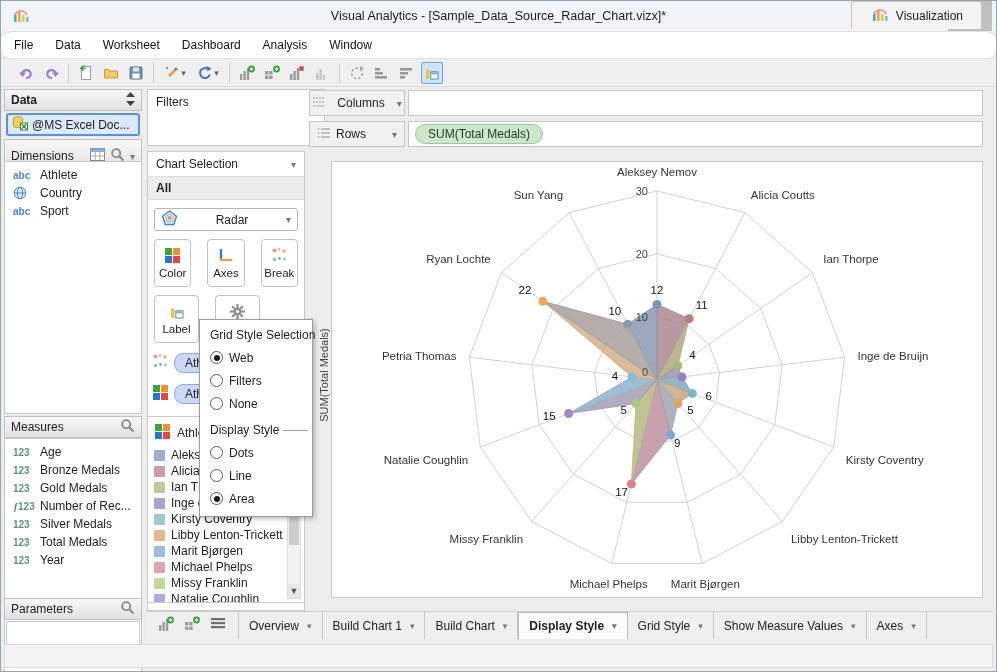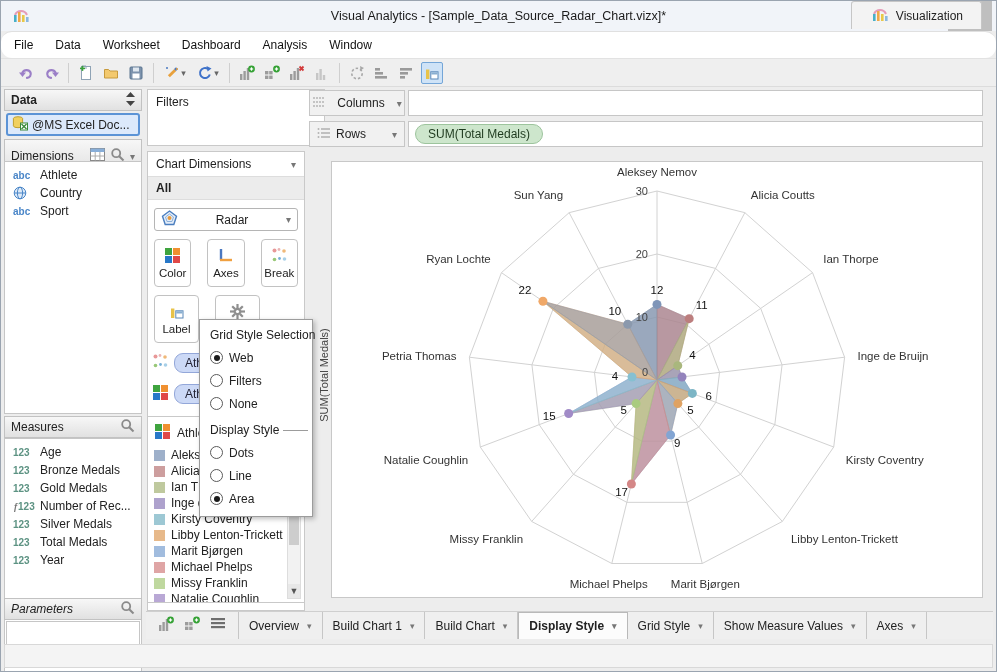--- a/index.html
+++ b/index.html
@@ -426,7 +426,7 @@
 
   <div id="props-panel">
     <div class="thin-header">
-      <span class="lbl">Chart Dimensions</span>
+      <span class="lbl">Chart Selection</span>
       <span class="caret-down">▾</span>
     </div>
     <div id="all-row">All</div>

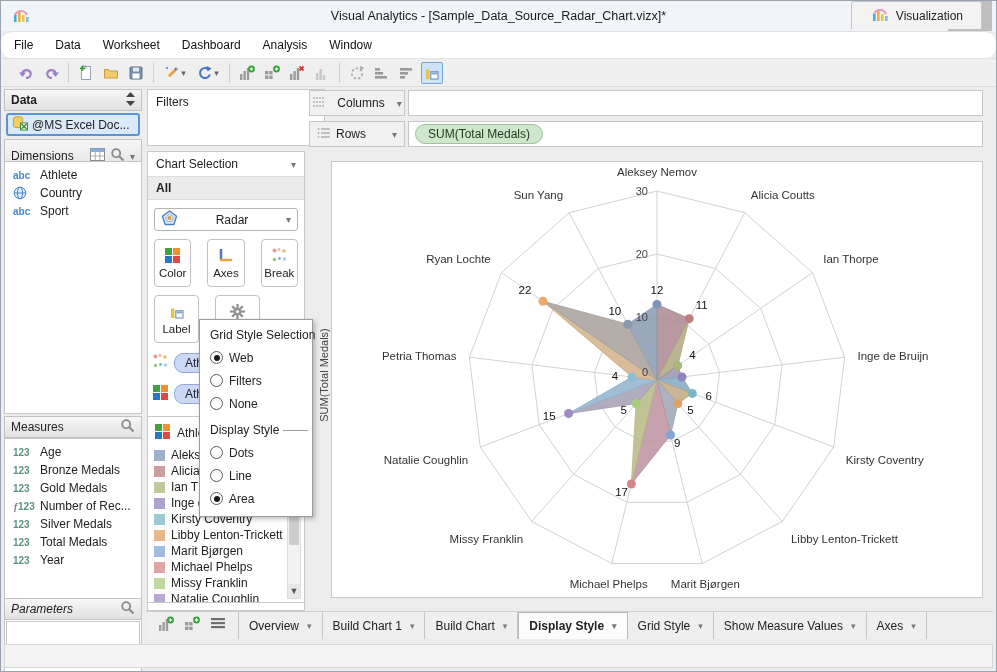--- a/index.html
+++ b/index.html
@@ -53,7 +53,7 @@
   .ic-123 { color:#5d9383; font-size:10px; font-weight:bold; flex:0 0 22px; text-align:left; }
   .ic-123 .fx { font-style:italic; font-size:9px; color:#777; }
   .ic-svg { flex:0 0 22px; display:flex; justify-content:flex-start; }
-  #params-header { position:absolute; left:0; right:0; top:509px; height:22px;font-style:italic; }
+  #params-header { position:absolute; left:0; right:0; top:509px; height:22px; }
   #params-header .lbl { flex:1; font-weight:normal; }
   #params-box { position:absolute; left:2px; right:2px; top:532px; height:24px; }
 

